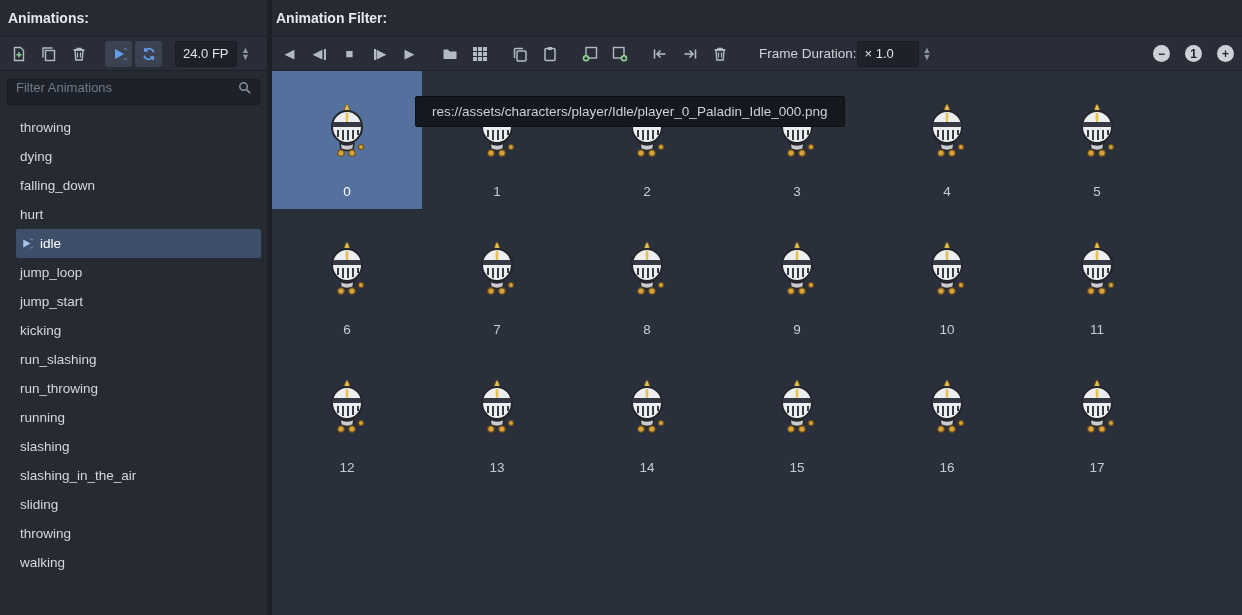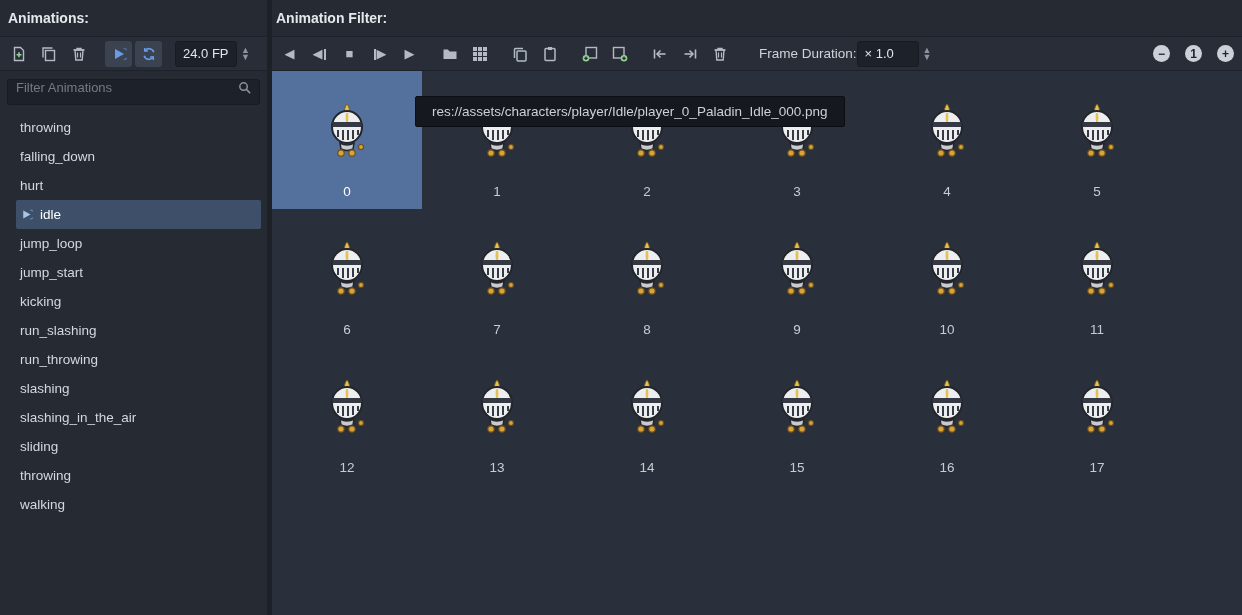--- a/index.html
+++ b/index.html
@@ -280,6 +280,10 @@
       <span class="anim-label">throwing</span>
     </div>
 
+    <div class="anim-row">
+
+      <span class="anim-label">dying</span>
+    </div>
 
     <div class="anim-row">
 

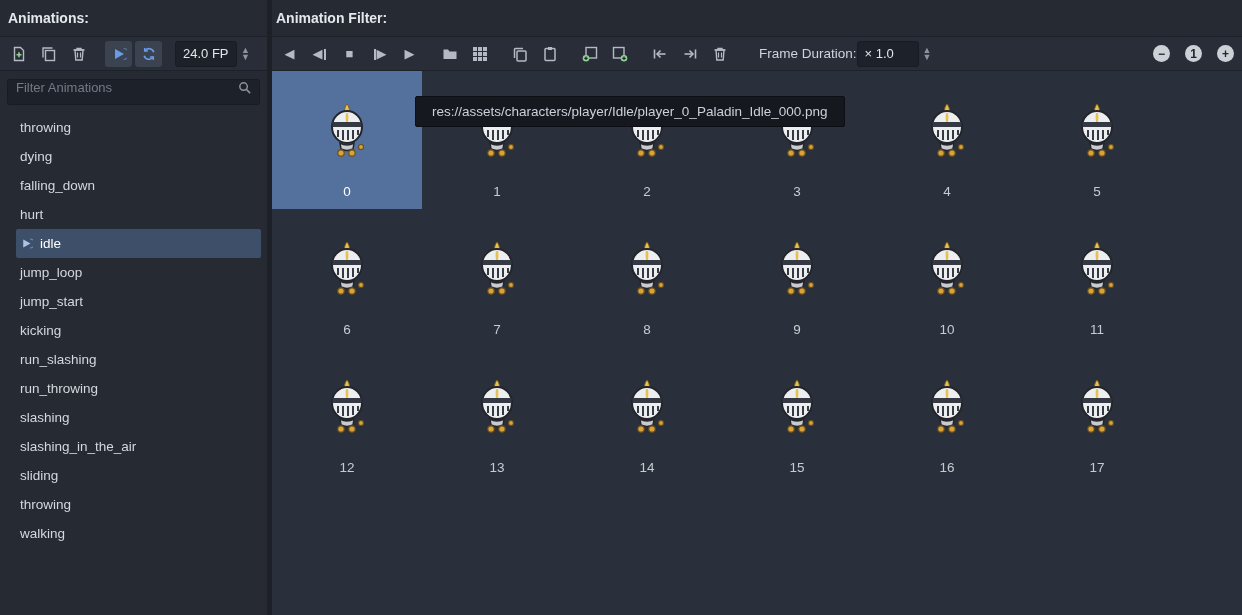--- a/index.html
+++ b/index.html
@@ -330,6 +330,10 @@
       <span class="anim-label">run_throwing</span>
     </div>
 
+    <div class="anim-row">
+
+      <span class="anim-label">running</span>
+    </div>
 
     <div class="anim-row">
 

